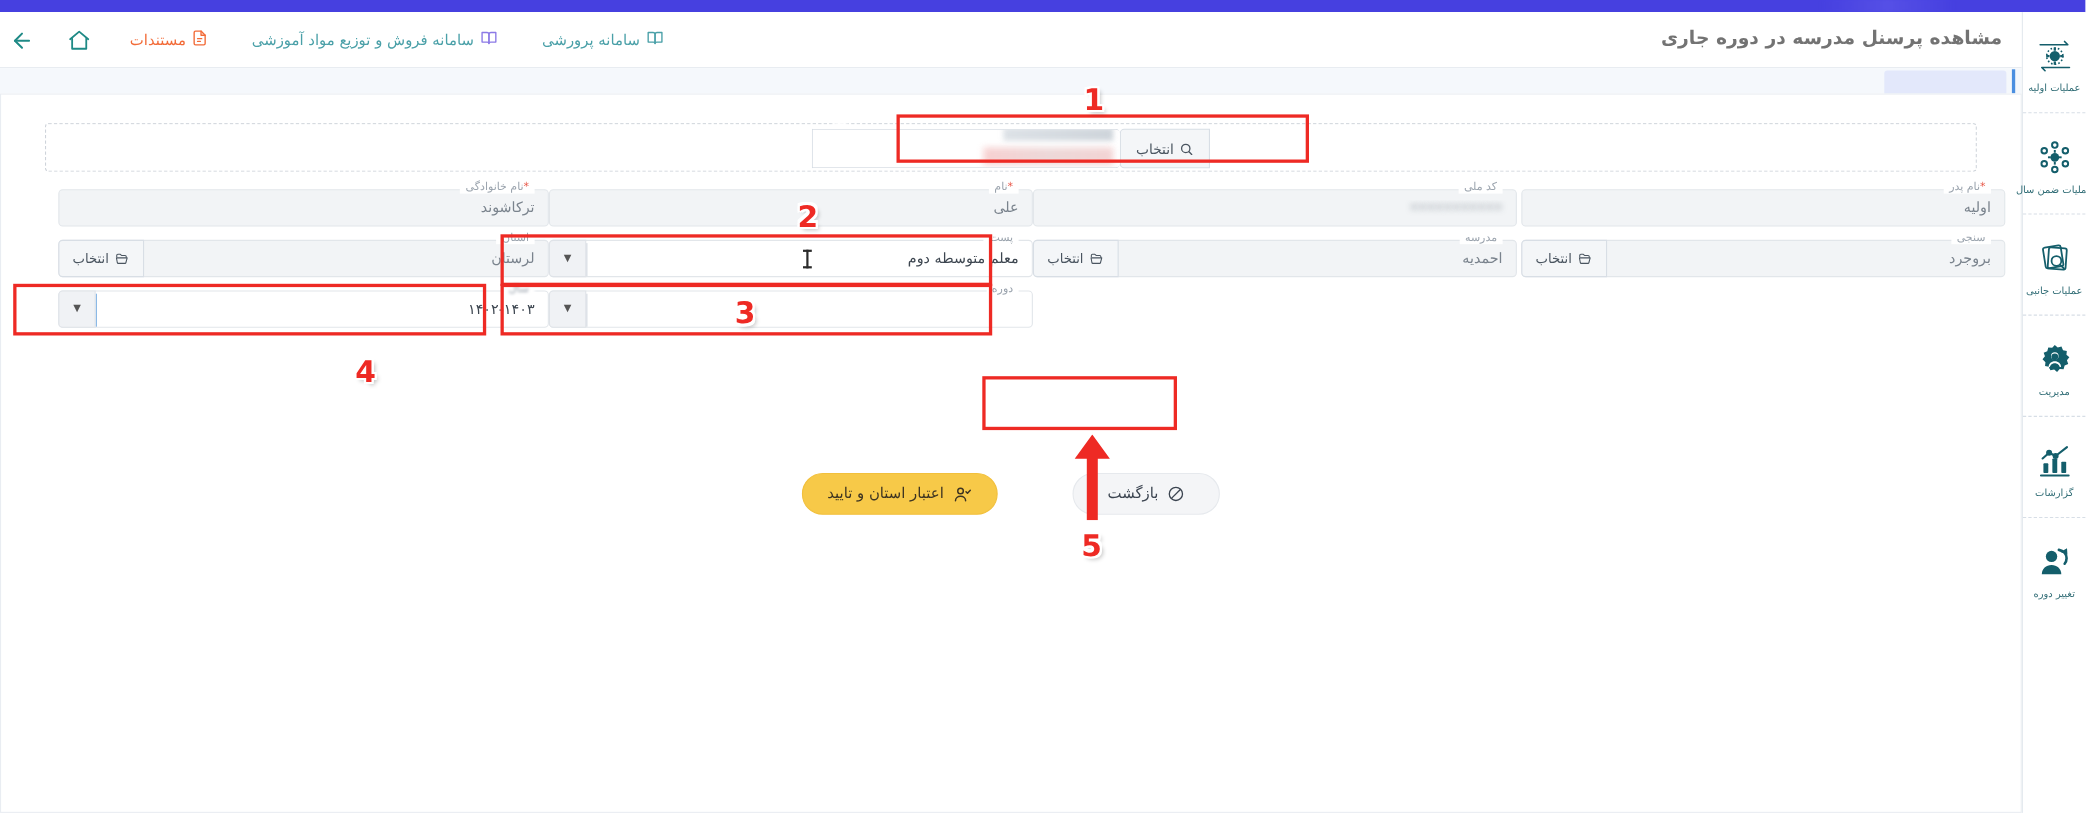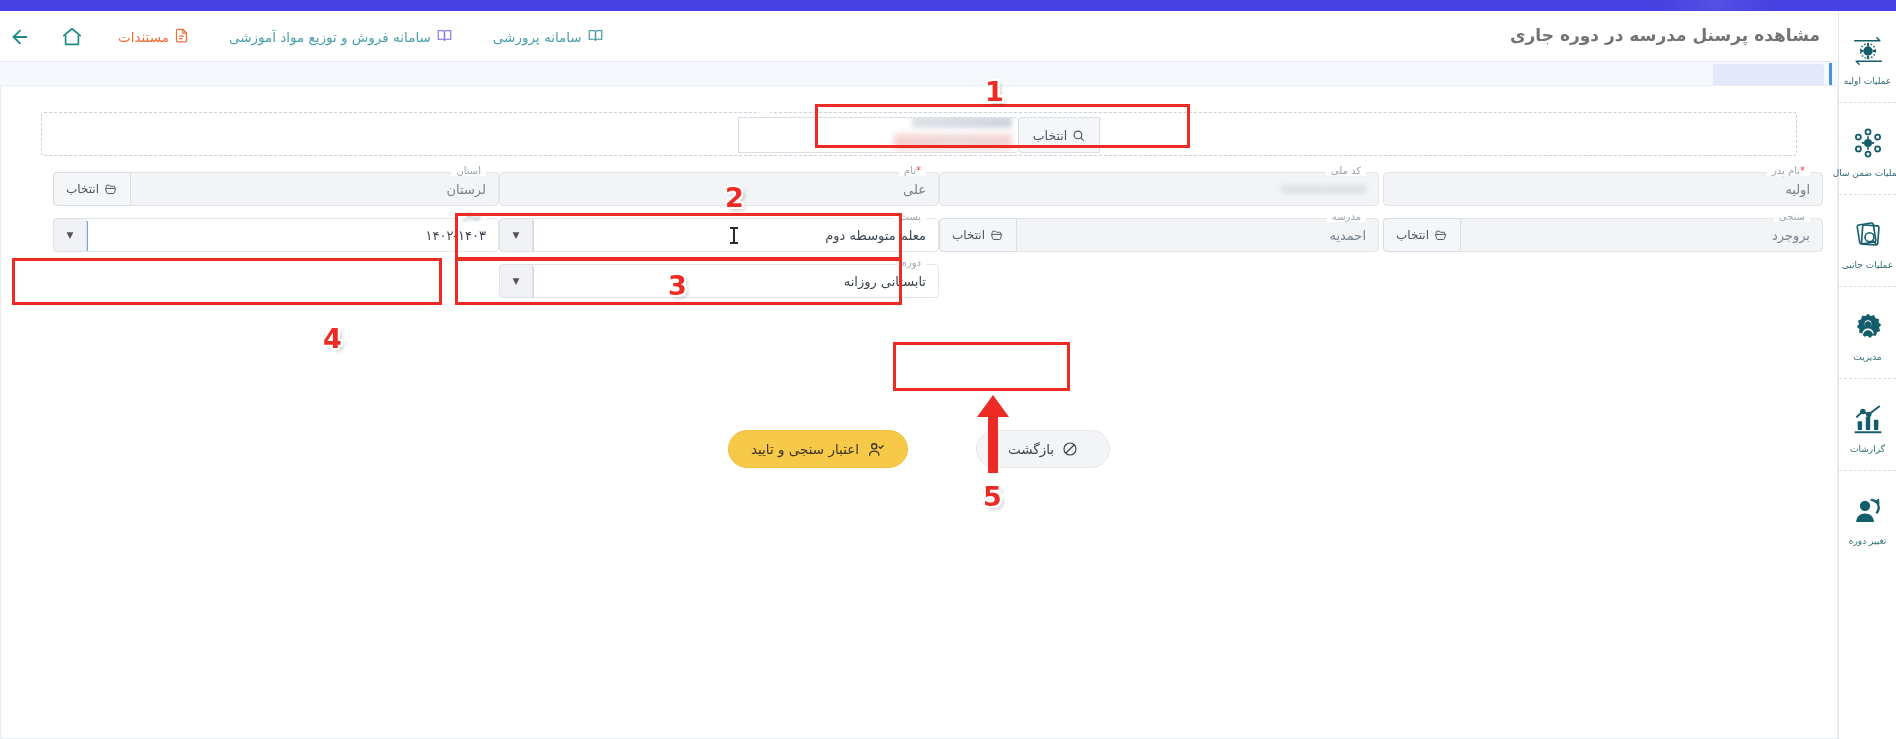--- a/index.html
+++ b/index.html
@@ -396,6 +396,12 @@
 
         <div class="col c4">
 
+          <div class="fieldrow">
+            <div class="field">
+              <span class="flabel"><span class="req">*</span><span>نام خانوادگی</span></span>
+              <span class="fval">ترکاشوند</span>
+            </div>
+          </div>
 
           <div class="fieldrow">
             <div class="field withpick">

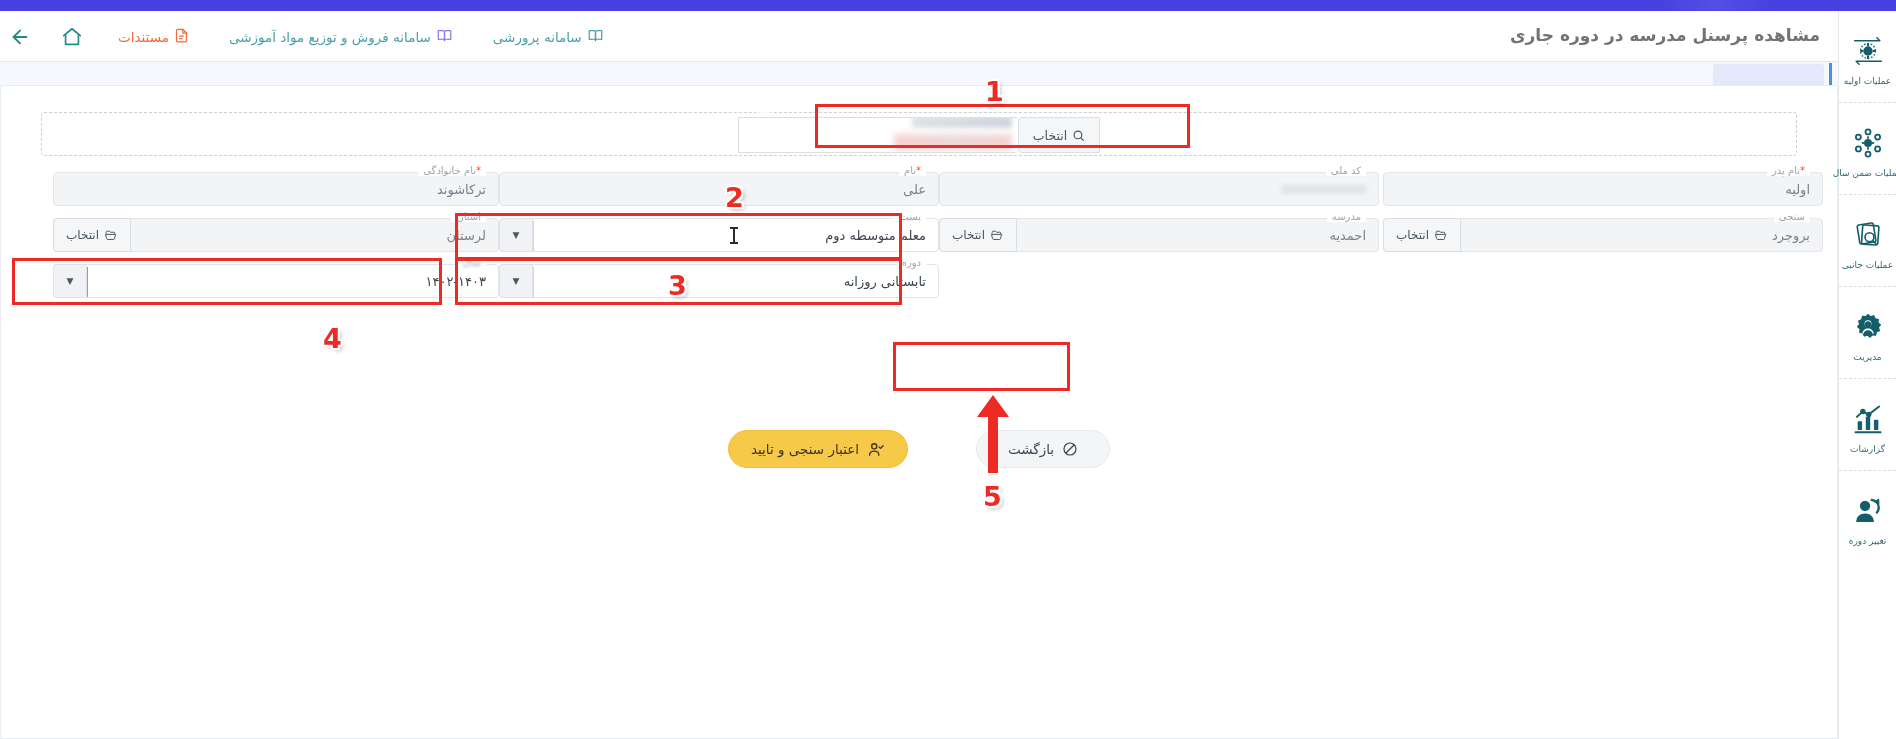--- a/index.html
+++ b/index.html
@@ -384,7 +384,6 @@
           <div class="fieldrow">
             <div class="field select">
               <span class="flabel">دوره</span>
-              <span class="fval">تابستانی روزانه</span>
               <span class="caretline"></span>
               <span class="caretbtn">
                 <span>▼</span>

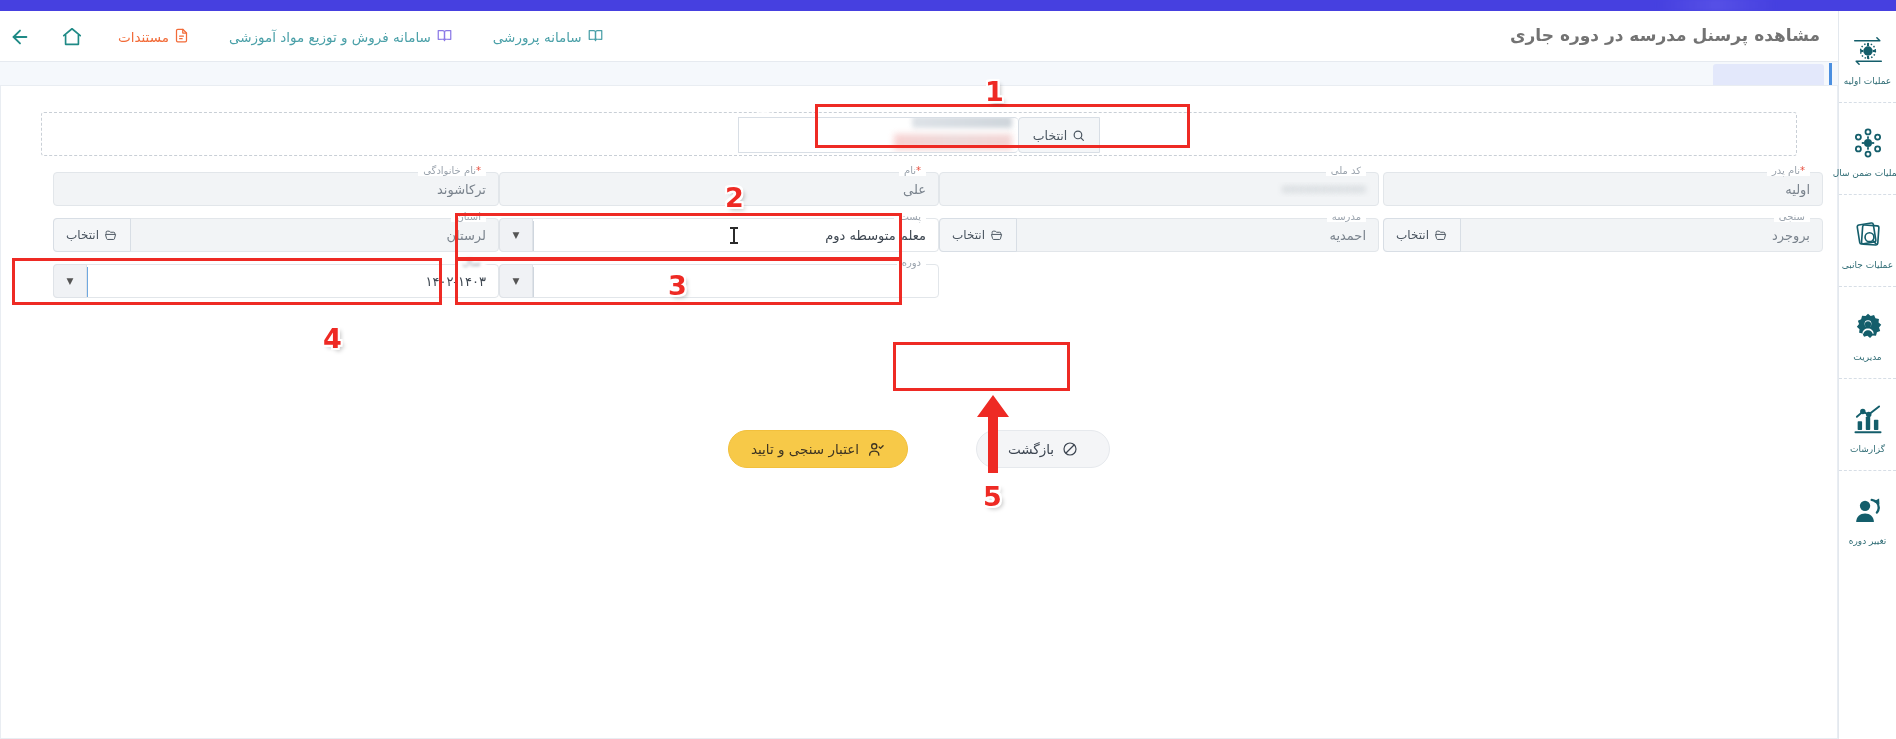--- a/index.html
+++ b/index.html
@@ -446,7 +446,7 @@
             <path d="M3 20c0-3.4 2.9-5.6 6.5-5.6s6.5 2.2 6.5 5.6"></path>
             <polyline points="16.5 8.5 18.4 10.4 22 6.6"></polyline>
           </svg>
-          <span>اعتبار سنجی و تایید</span>
+          <span>اعتبار استان و تایید</span>
         </div>
       </div>
 

